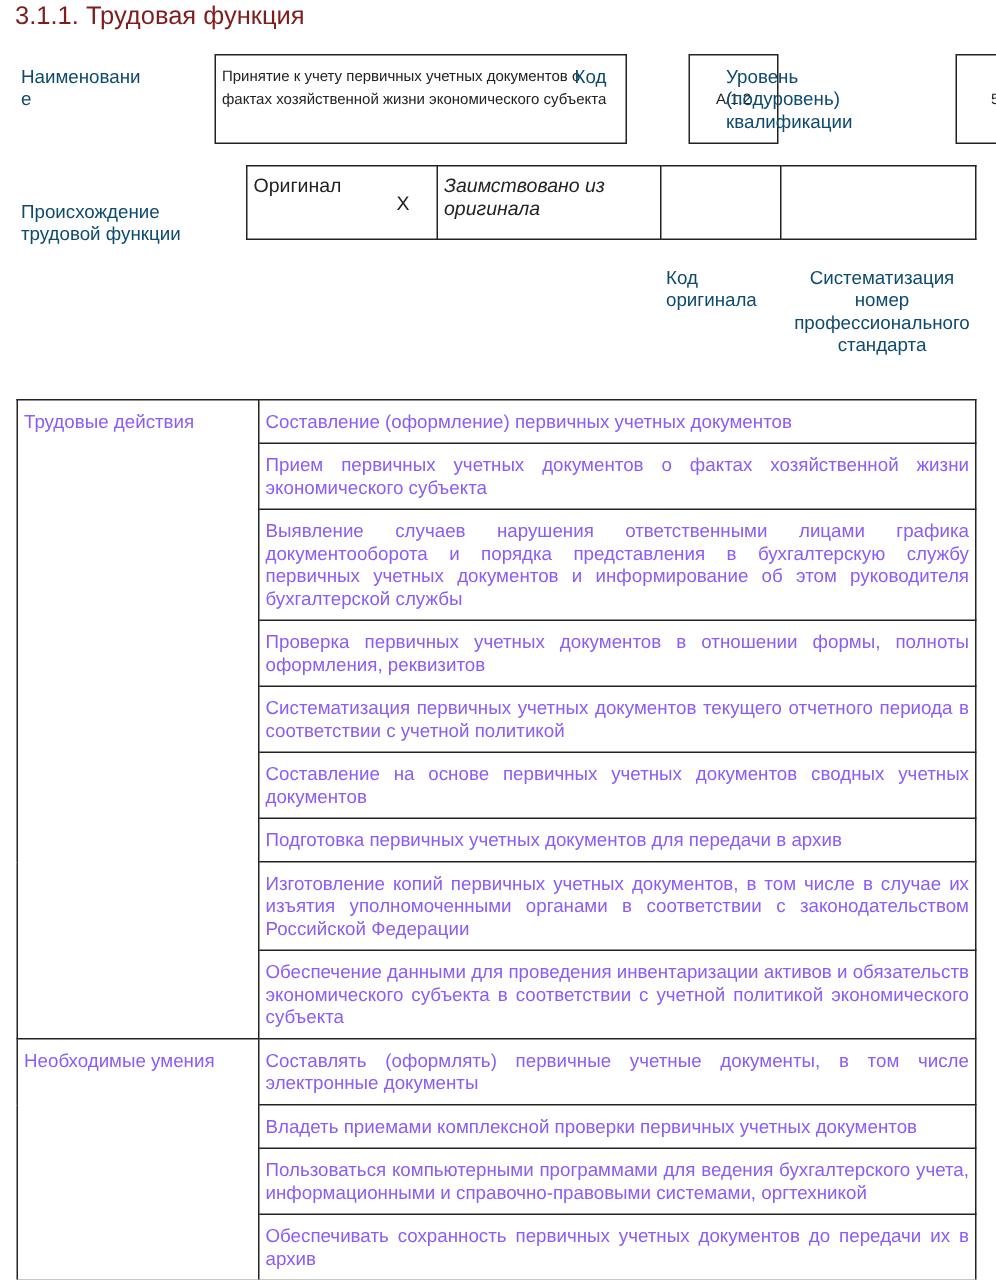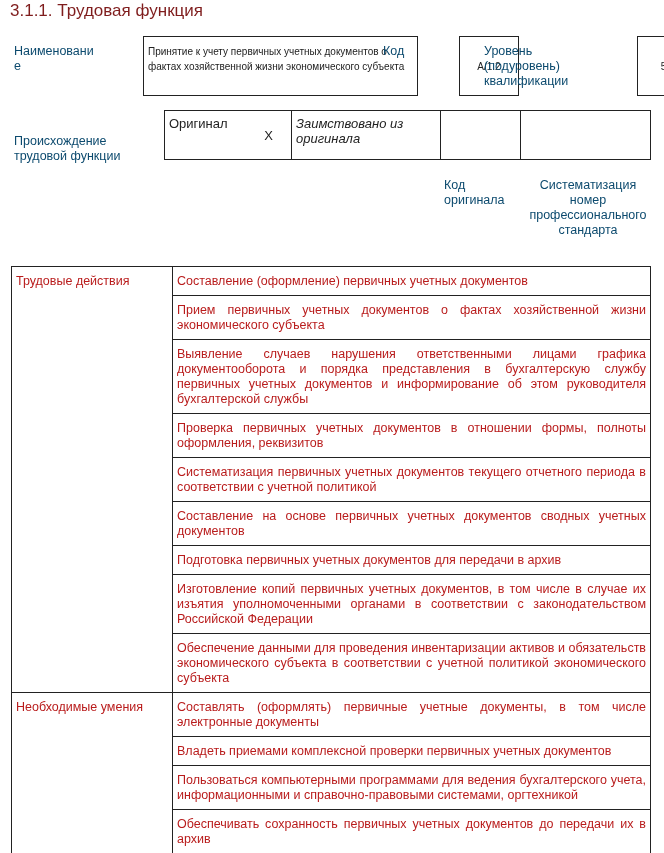--- a/index.html
+++ b/index.html
@@ -32,7 +32,7 @@
   }
   .main-table td {
     border: 1px solid #222; vertical-align: top;
-    font-size: 12.5px; line-height: 15px; color: #b91c1c;
+    font-size: 12.5px; line-height: 15px; color: #8b5cf6;
     padding: 7px 4px 6px 4px; text-align: justify;
   }
   .main-table td.label { width: 152px; text-align: left; }

